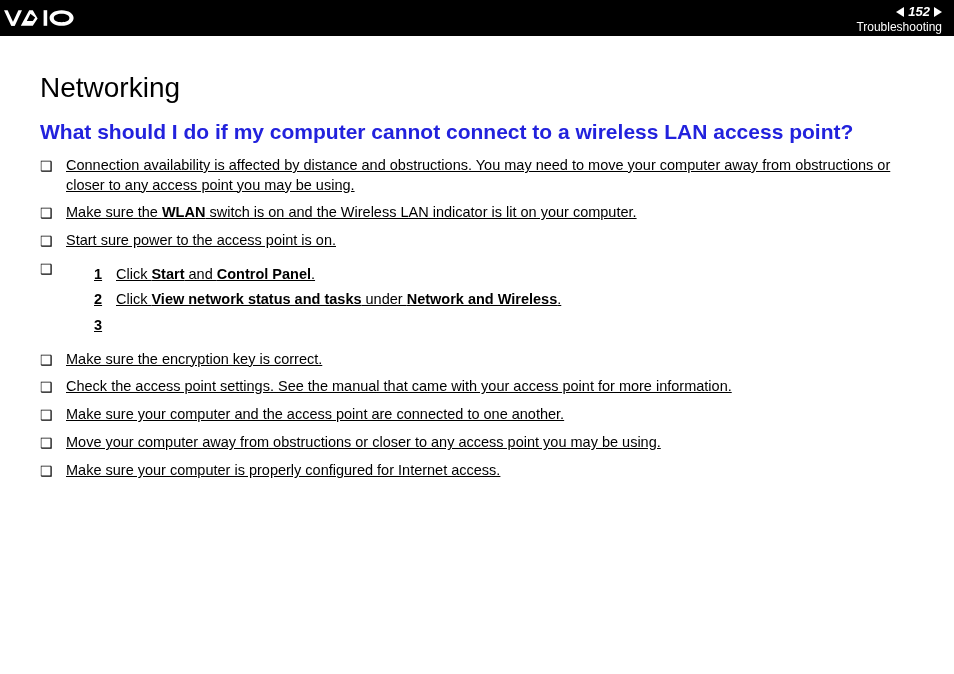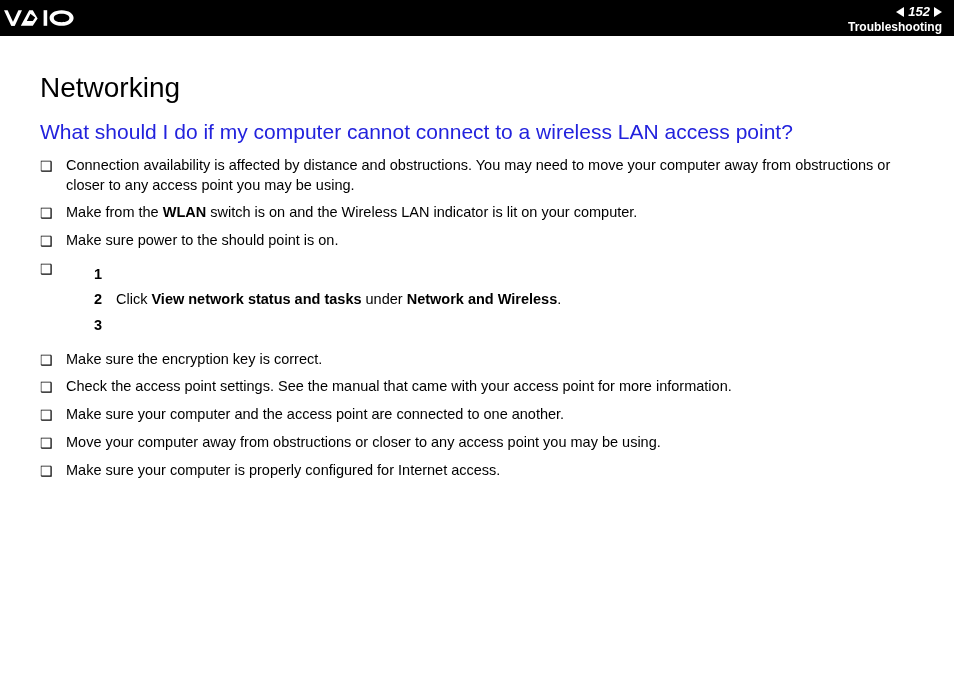--- a/index.html
+++ b/index.html
@@ -51,7 +51,7 @@
   }
   .section-name {
     color: #fff;
-    font-weight: bold;
+    font-weight: normal;
     font-size: 12px;
     margin-top: 1px;
   }

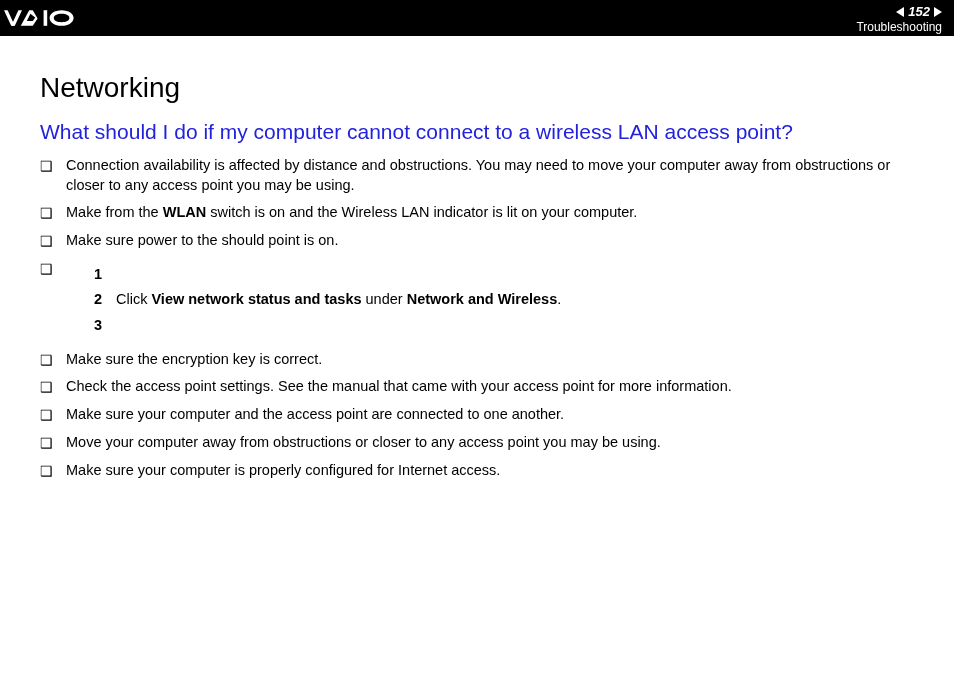--- a/index.html
+++ b/index.html
@@ -66,7 +66,7 @@
   }
   h2.question {
     font-size: 21px;
-    font-weight: normal;
+    font-weight: bold;
     color: #2222dd;
     margin-bottom: 12px;
     margin-top: 16px;

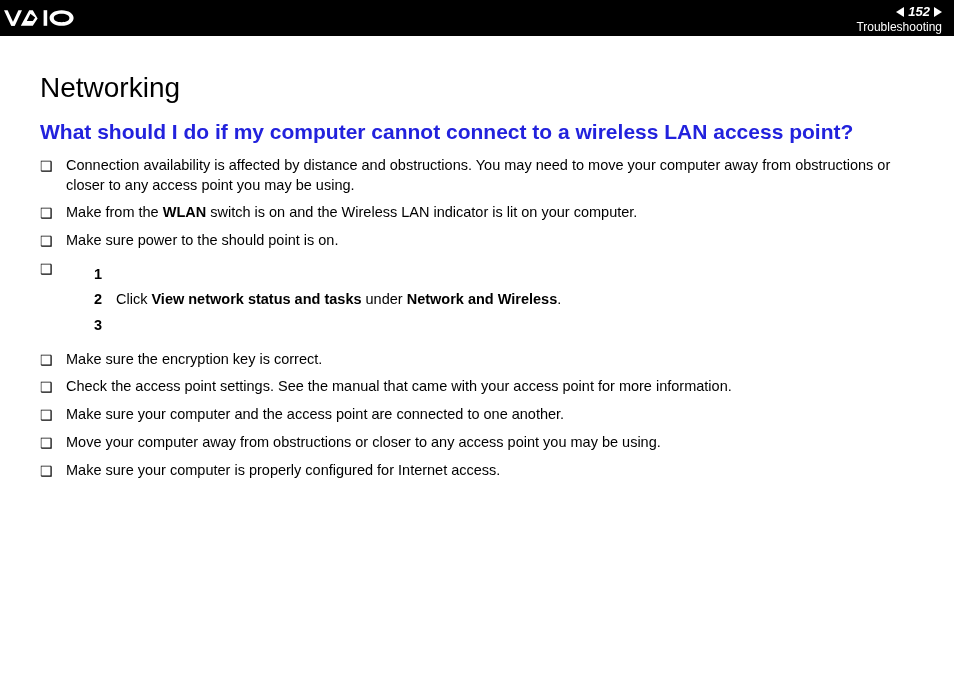--- a/index.html
+++ b/index.html
@@ -87,7 +87,7 @@
     font-size: 14px;
     padding-top: 1px;
   }
-  .item-text { flex: 1; }
+  .item-text { flex: 1; text-decoration: underline; }
   ol.steps {
     list-style: none;
     padding-left: 28px;

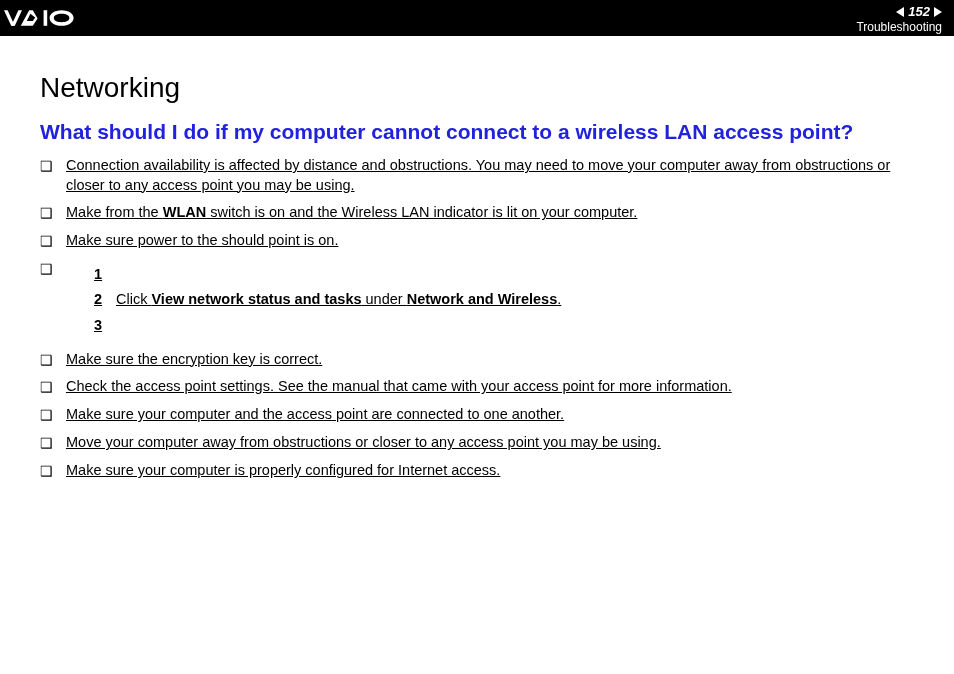--- a/index.html
+++ b/index.html
@@ -141,7 +141,7 @@
     <li>
       <span class="check-bullet">❑</span>
       <span class="item-text">
-        <span>Make from the </span><b>WLAN</b><span> switch is on and the Wireless LAN indicator is lit on your computer.</span>
+        <span>Make sure the </span><b>WLAN</b><span> switch is on and the Wireless LAN indicator is lit on your computer.</span>
       </span>
     </li>
     <li>

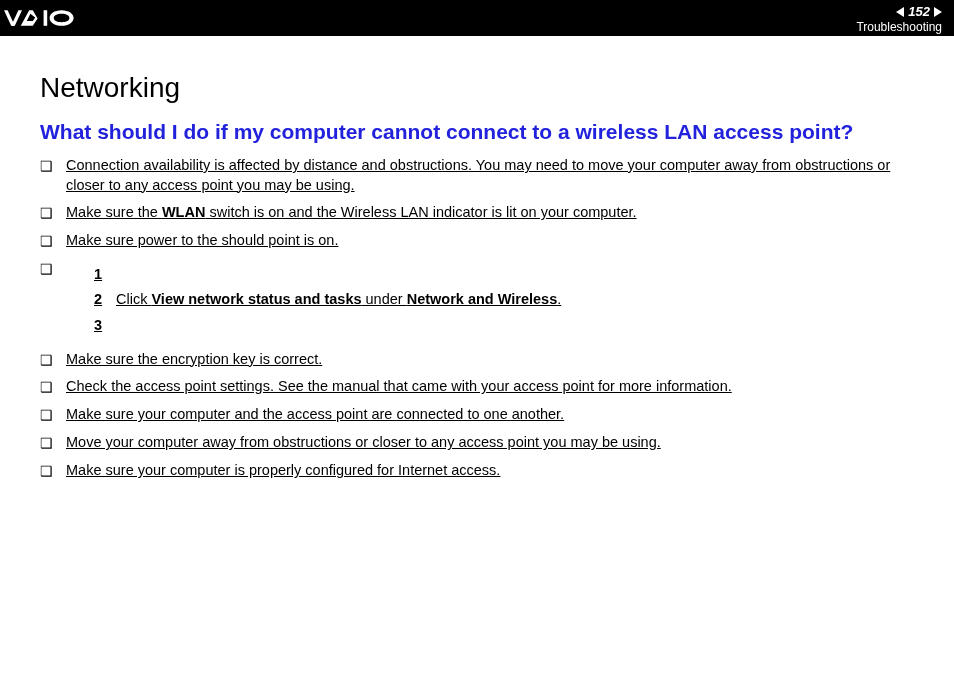--- a/index.html
+++ b/index.html
@@ -146,7 +146,7 @@
     </li>
     <li>
       <span class="check-bullet">❑</span>
-      <span class="item-text">Make sure power to the should point is on.</span>
+      <span class="item-text">Start sure power to the access point is on.</span>
     </li>
     <li>
       <span class="check-bullet">❑</span>

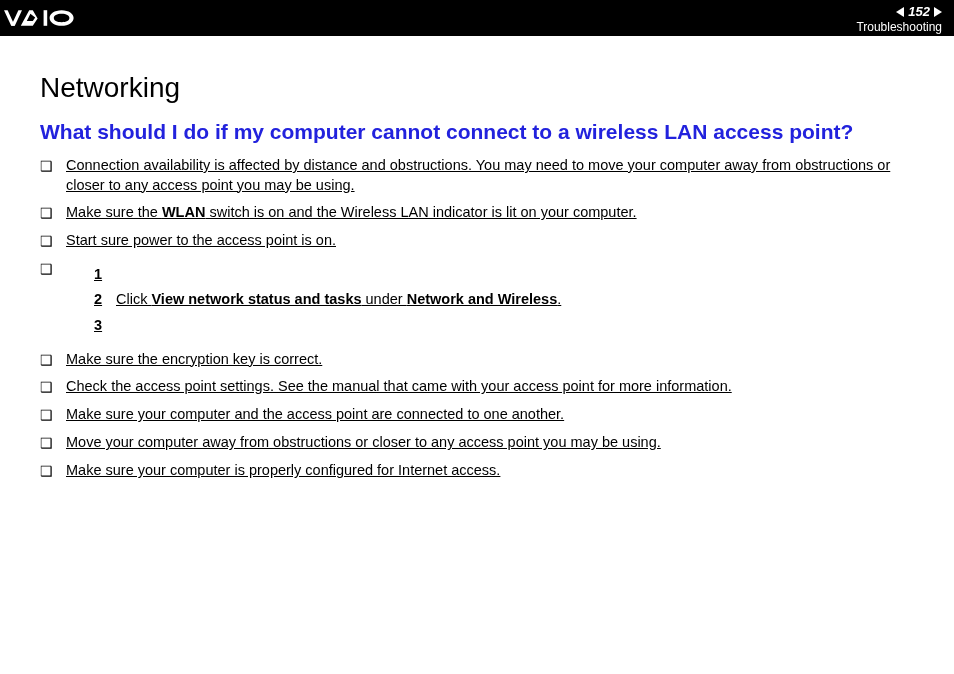--- a/index.html
+++ b/index.html
@@ -154,6 +154,7 @@
         <ol class="steps">
           <li>
             <span class="step-num">1</span>
+            <span><span>Click </span><b>Start</b><span> and </span><b>Control Panel</b><span>.</span></span>
           </li>
           <li>
             <span class="step-num">2</span>

